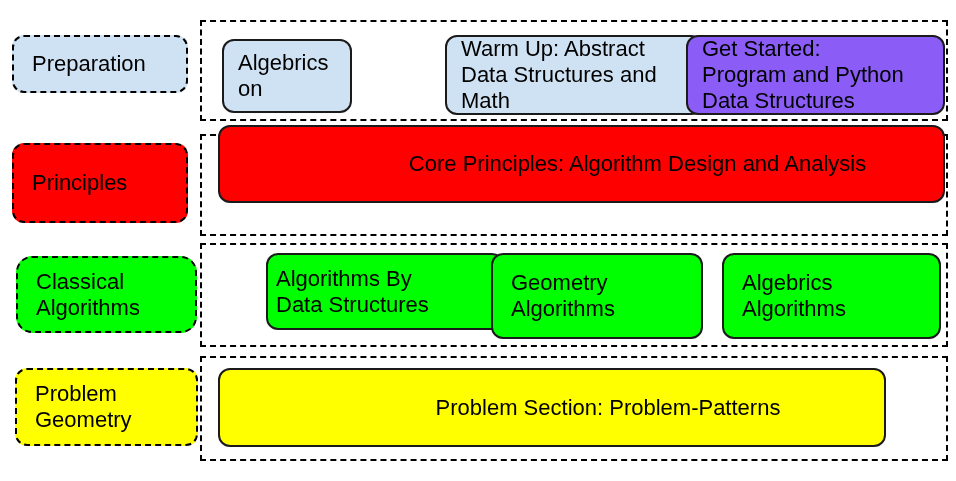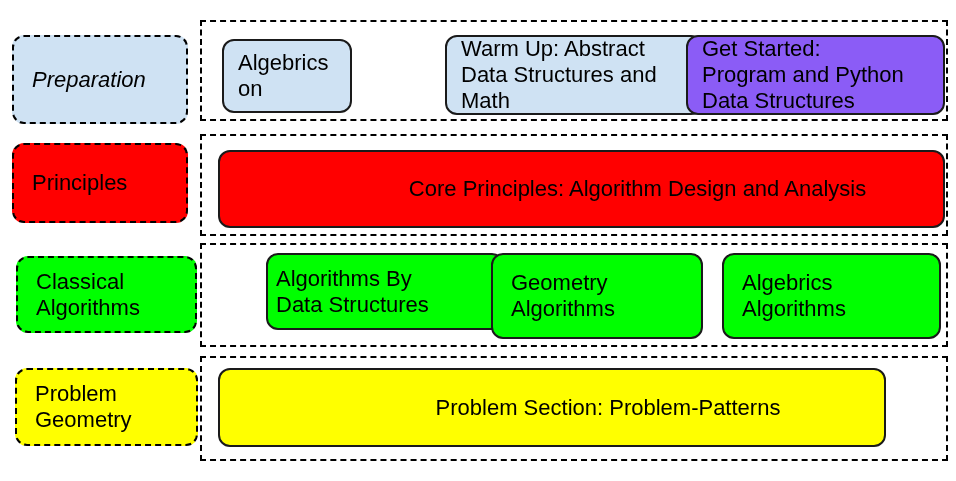--- a/index.html
+++ b/index.html
@@ -35,7 +35,7 @@
 <div class="canvas">
 
   <div class="group" style="left:200px; top:20px; width:748px; height:101px"></div>
-  <div class="leftbox" style="left: 12px; top: 35px; width: 176px; height: 89px; background: rgb(207, 226, 243); font-style: italic;">Preparation</div>
+  <div class="leftbox" style="left: 12px; top: 35px; width: 176px; height: 58px; background: rgb(207, 226, 243);">Preparation</div>
   <div class="itembox" style="left: 222px; top: 39px; width: 130px; height: 74px; background: rgb(207, 226, 243);">Algebrics
 on</div>
   <div class="itembox" style="left: 397px; top: 35px; width: 258px; height: 80px; background: rgb(207, 226, 243); margin-left: 48px;">Warm Up: Abstract

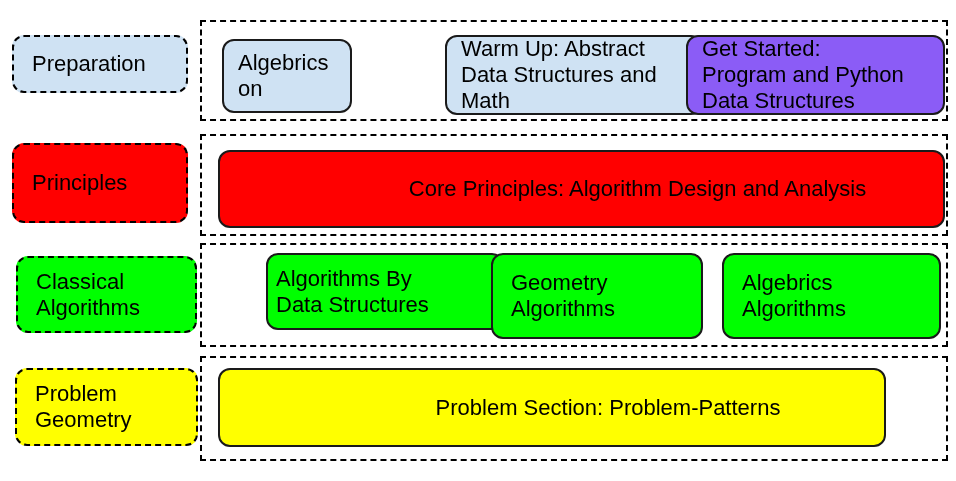--- a/index.html
+++ b/index.html
@@ -47,7 +47,7 @@
 
   <div class="group" style="left:200px; top:134px; width:748px; height:102px"></div>
   <div class="leftbox" style="left: 12px; top: 143px; width: 176px; height: 80px; background: rgb(255, 0, 0);">Principles</div>
-  <div class="itembox wide-center" style="left: 218px; top: 150px; width: 727px; height: 78px; background: rgb(255, 0, 0);">Core Principles: Algorithm Design and Analysis</div>
+  <div class="itembox wide-center" style="left: 218px; top: 125px; width: 727px; height: 78px; background: rgb(255, 0, 0);">Core Principles: Algorithm Design and Analysis</div>
 
   <div class="group" style="left:200px; top:243px; width:748px; height:104px"></div>
   <div class="leftbox" style="left: 16px; top: 256px; width: 181px; height: 77px; background: rgb(0, 255, 0);">Classical

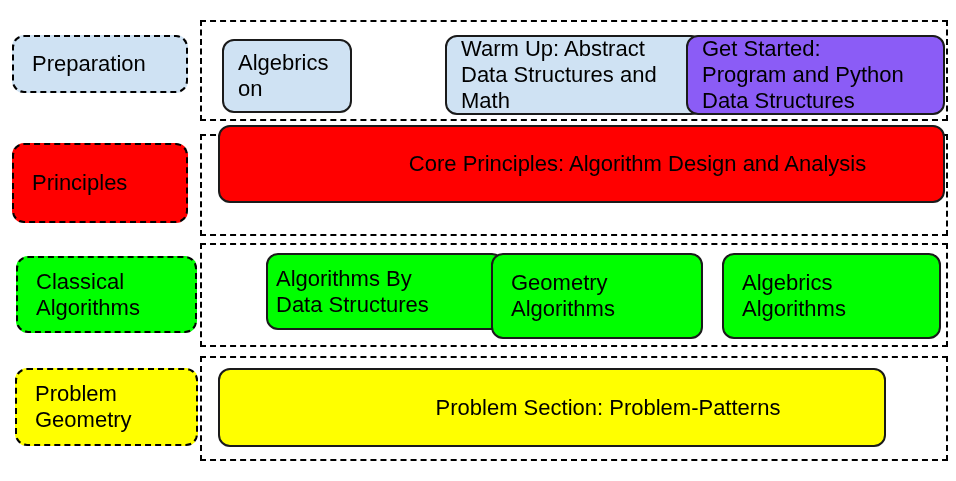--- a/index.html
+++ b/index.html
@@ -50,7 +50,7 @@
   <div class="itembox wide-center" style="left: 218px; top: 125px; width: 727px; height: 78px; background: rgb(255, 0, 0);">Core Principles: Algorithm Design and Analysis</div>
 
   <div class="group" style="left:200px; top:243px; width:748px; height:104px"></div>
-  <div class="leftbox" style="left: 16px; top: 256px; width: 181px; height: 77px; background: rgb(0, 255, 0);">Classical
+  <div class="leftbox" style="left: 16px; top: 256px; width: 181px; height: 77px; background: rgb(0, 255, 0); border-radius: 16px;">Classical
 Algorithms</div>
   <div class="itembox pad-lg" style="left: 218px; top: 253px; width: 238px; height: 77px; background: rgb(0, 255, 0);">Algorithms By
 Data Structures</div>

